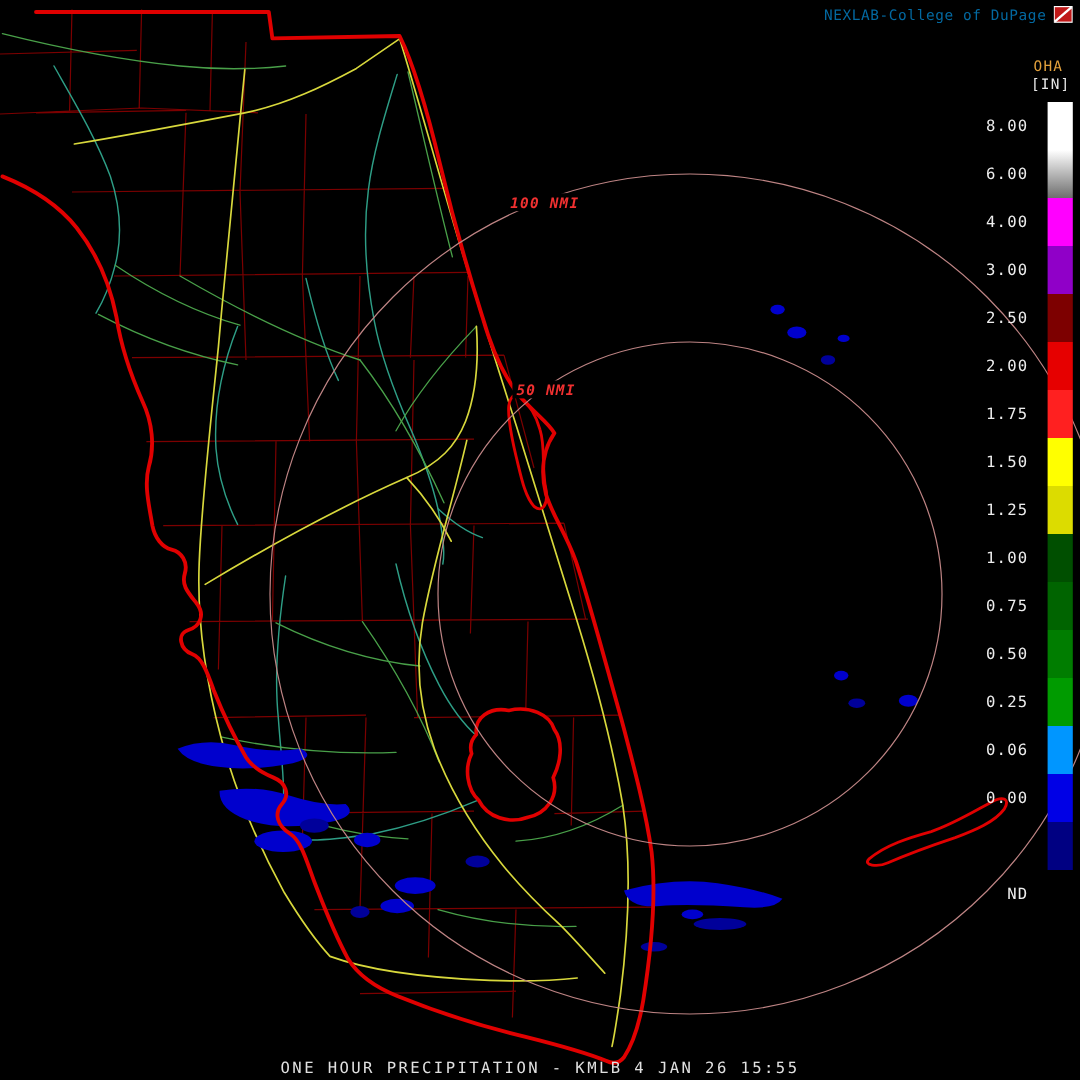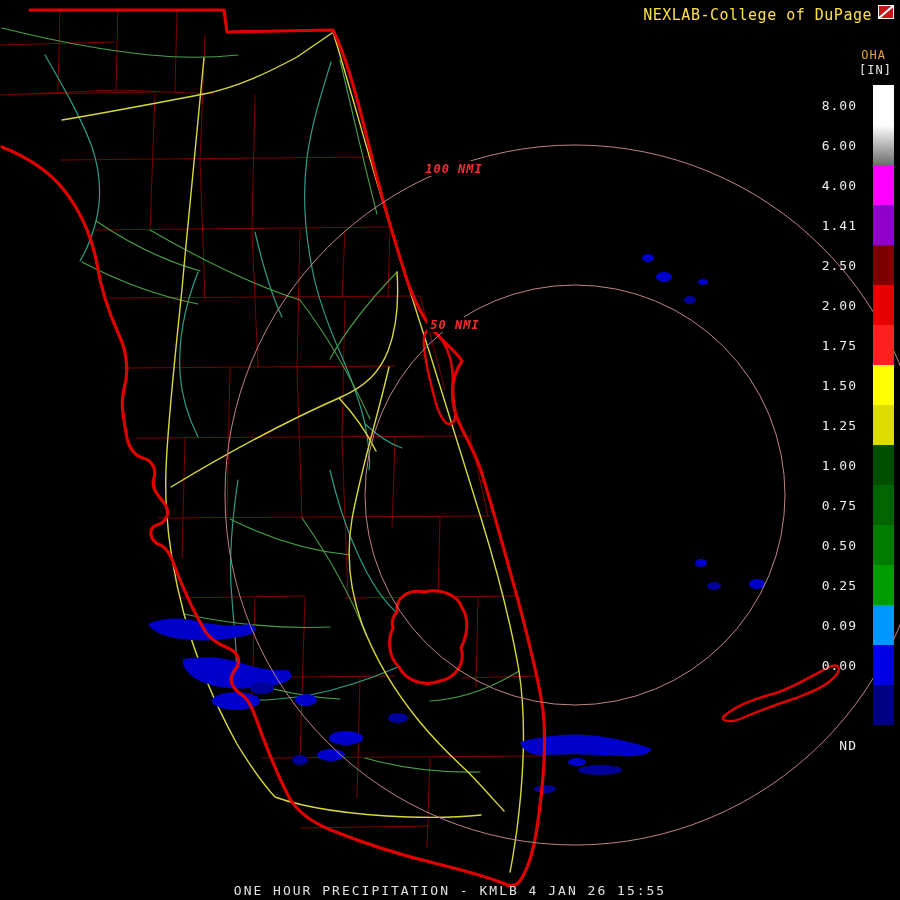--- a/index.html
+++ b/index.html
@@ -18,7 +18,7 @@
   .ring{stroke:#BE8484;stroke-width:1;fill:none;}
   .ringlabel{fill:#F03030;font:italic bold 12px "DejaVu Sans Mono",monospace;letter-spacing:1px;}
 
-  .brand{position:absolute;top:6px;right:28px;color:#fde047;font-size:15px;letter-spacing:0.5px;}
+  .brand{position:absolute;top:6px;right:28px;color:#0369a1;font-size:12px;letter-spacing:0.5px;}
   .logo{position:absolute;top:4px;right:6px;width:16px;height:16px;}
   .oha{position:absolute;top:48px;right:14px;color:#E3A13C;font-size:12px;letter-spacing:1px;}
   .units{position:absolute;top:63px;right:8px;color:#E8E8E8;font-size:12px;letter-spacing:1px;}

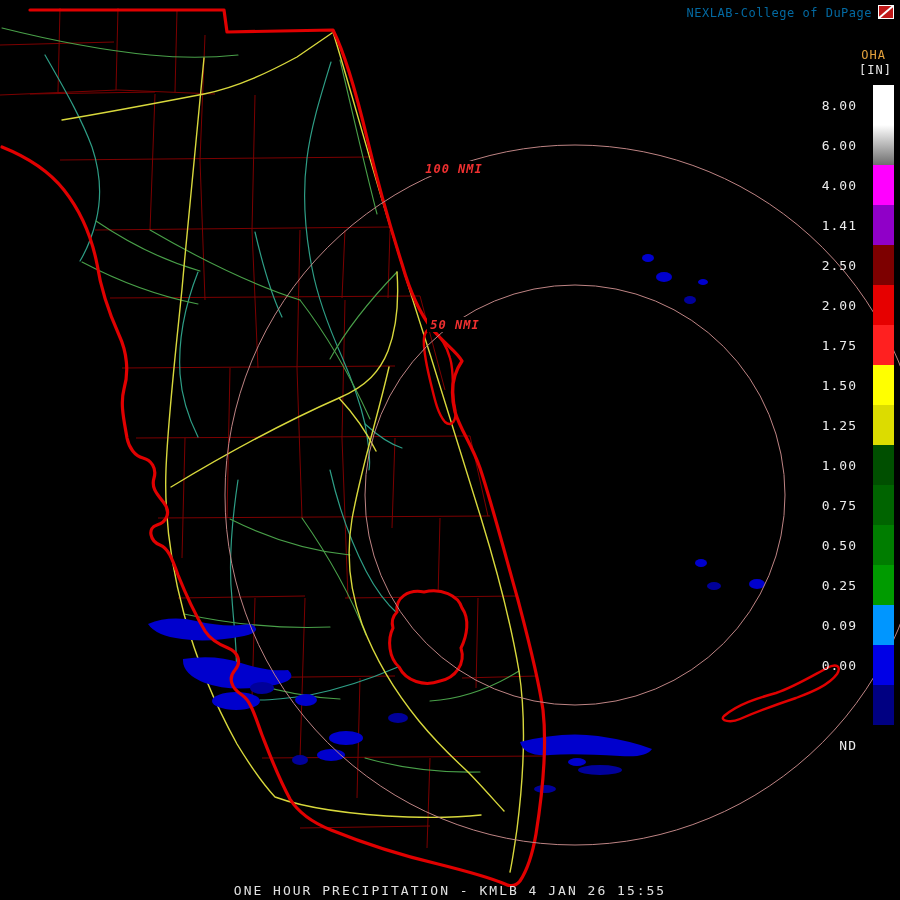--- a/index.html
+++ b/index.html
@@ -177,7 +177,7 @@
       <span class="lg-swatch" style="background: rgb(255, 0, 255);"></span>
     </div>
     <div class="lg-row">
-      <span class="lg-label">1.41</span>
+      <span class="lg-label">3.00</span>
       <span class="lg-swatch" style="background: rgb(144, 0, 200);"></span>
     </div>
     <div class="lg-row">

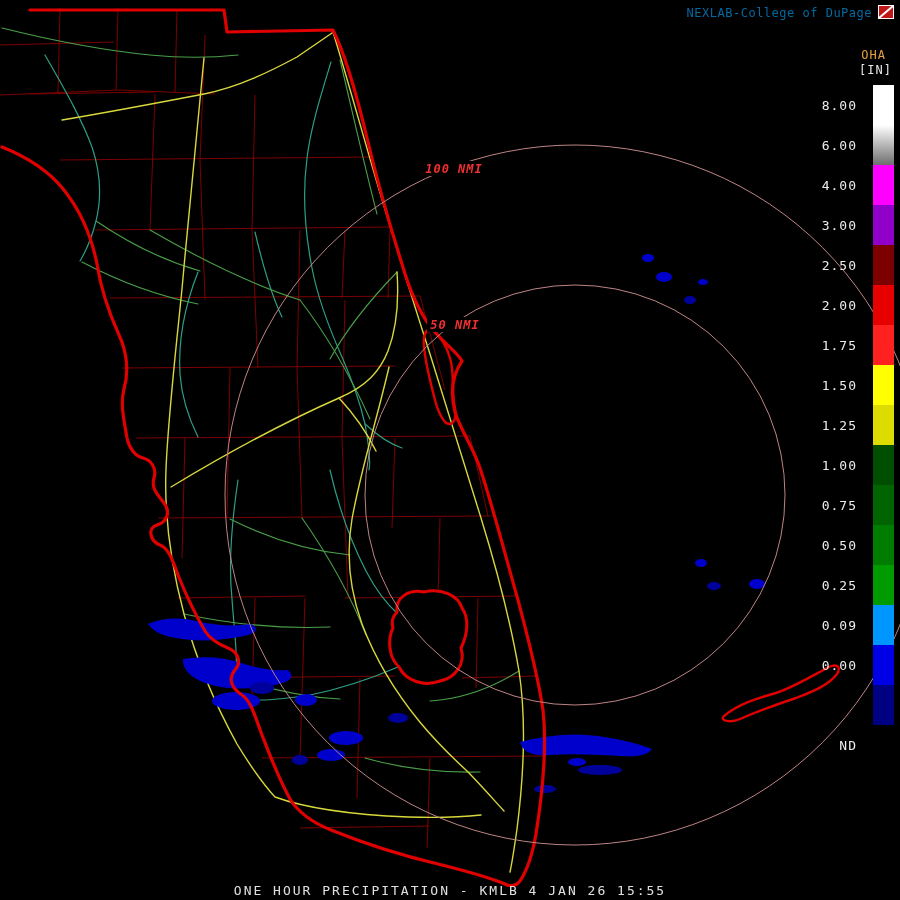--- a/index.html
+++ b/index.html
@@ -217,7 +217,7 @@
       <span class="lg-swatch" style="background: rgb(0, 155, 0);"></span>
     </div>
     <div class="lg-row">
-      <span class="lg-label">0.09</span>
+      <span class="lg-label">0.06</span>
       <span class="lg-swatch" style="background: rgb(0, 150, 255);"></span>
     </div>
     <div class="lg-row">

